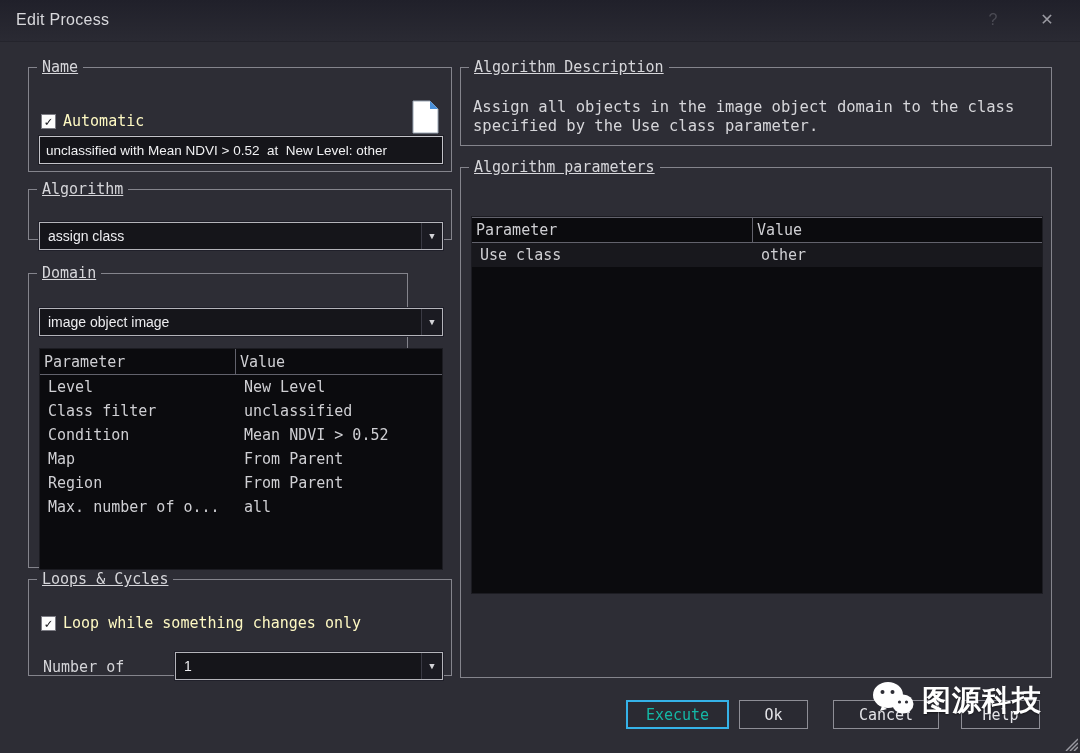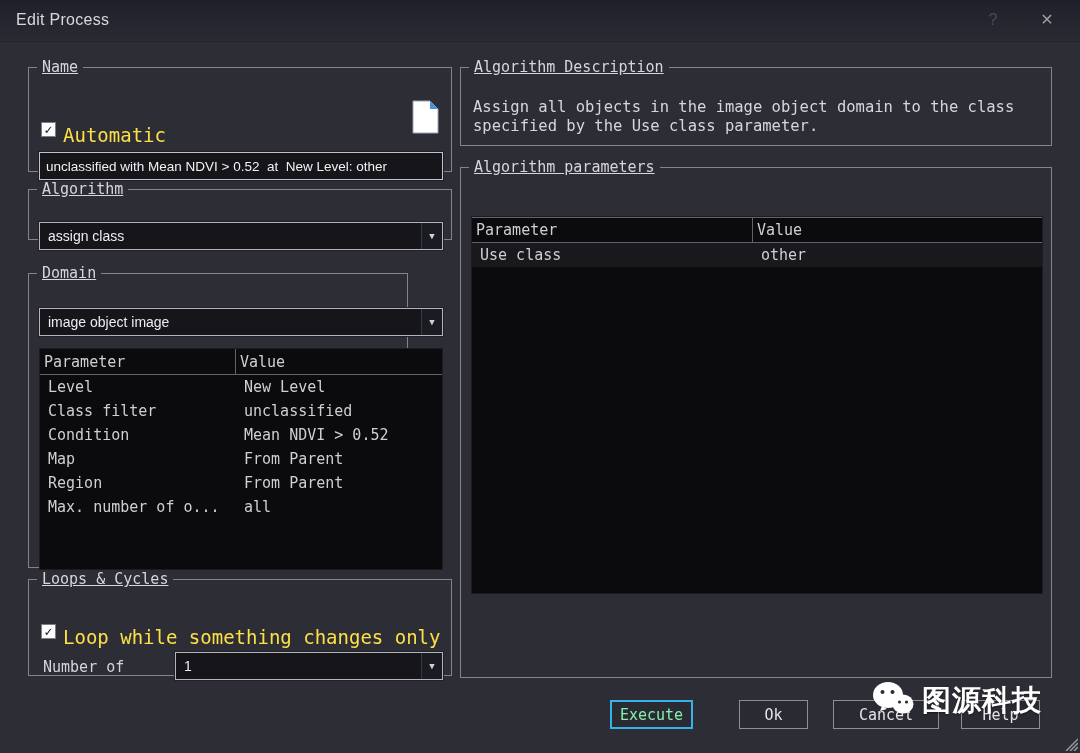--- a/index.html
+++ b/index.html
@@ -31,7 +31,7 @@
   .checkrow{position:absolute;display:flex;align-items:center;gap:7px;cursor:pointer;}
   .checkbox{width:15px;height:15px;background:#fcfcfc;border:1px solid #7c7c84;
     color:#15151a;font-size:13px;line-height:13px;text-align:center;font-weight:bold;flex:0 0 auto;}
-  .checklabel{font-size:19px;color:#fde047;margin-top:12px;}
+  .checklabel{font-size:15px;color:#fef9c3;}
 
   
   .text-input{position:absolute;height:28px;background:var(--field_background);

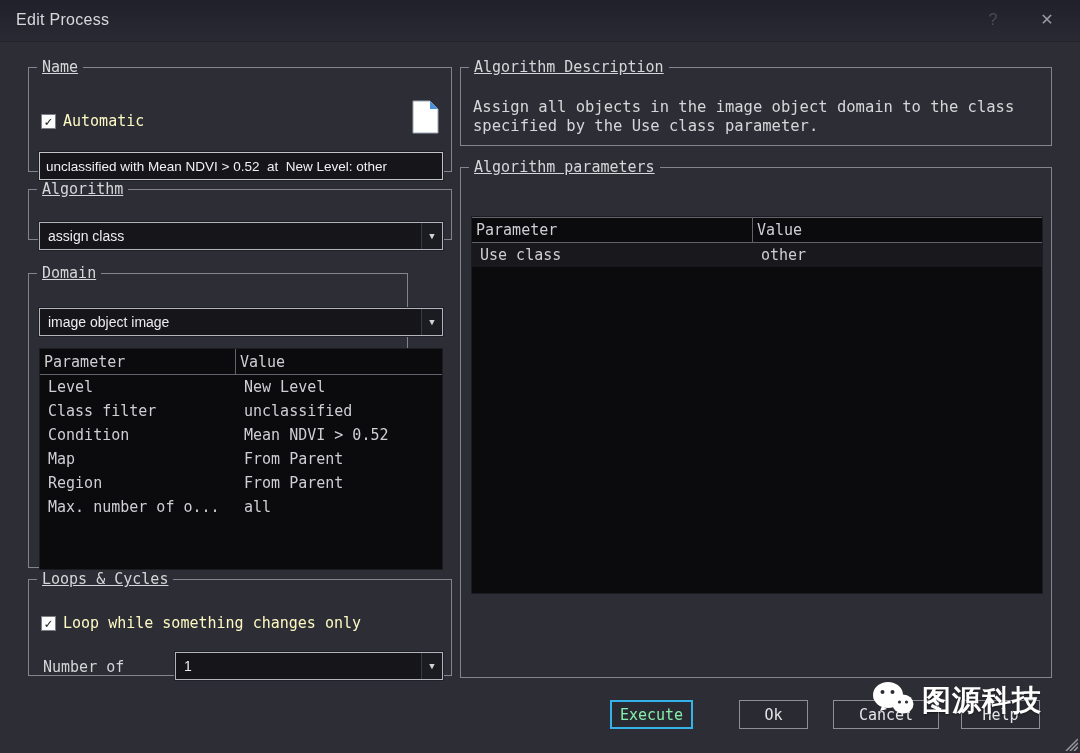--- a/index.html
+++ b/index.html
@@ -108,7 +108,7 @@
         <path d="M18 1 l8 8 h-8 z" fill="#4a90d9"></path>
       </svg>
     </span>
-    <input class="text-input" style="left: 10px; top: 76px; width: 404px;" value="unclassified with Mean NDVI &gt; 0.52  at  New Level: other">
+    <input class="text-input" style="left: 10px; top: 60px; width: 404px;" value="unclassified with Mean NDVI &gt; 0.52  at  New Level: other">
   </fieldset>
 
   <fieldset class="group" style="left:28px;top:180px;width:424px;height:60px;">

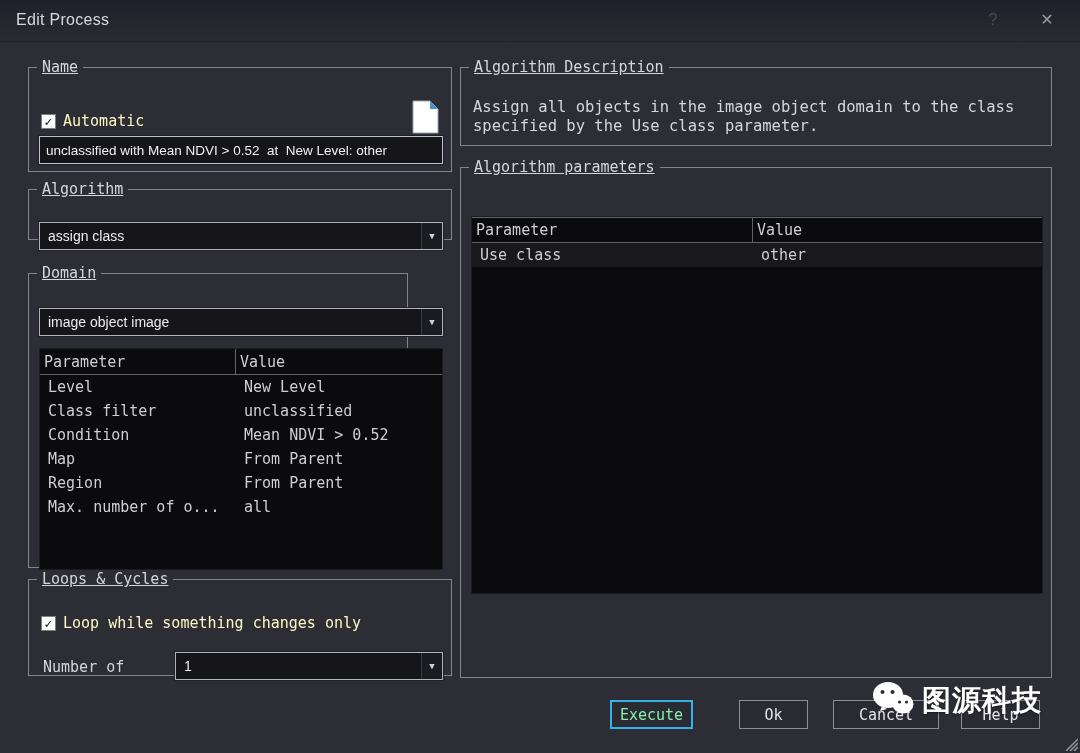--- a/index.html
+++ b/index.html
@@ -68,7 +68,7 @@
   .btn{position:absolute;top:700px;height:29px;background:#2a2a32;border:1px solid #8e8e96;
     color:#e4e4e8;font-family:"DejaVu Sans Mono",monospace;font-size:15px;
     display:flex;align-items:center;justify-content:center;cursor:pointer;}
-  .btn.execute{left:610px;width:83px;border:2px solid var(--accent);color:#86efac;}
+  .btn.execute{left:626px;width:103px;border:2px solid var(--accent);color:#14b8a6;}
   .btn.ok{left:739px;width:69px;}
   .btn.cancel{left:833px;width:106px;}
   .btn.help-btn{left:961px;width:79px;}

